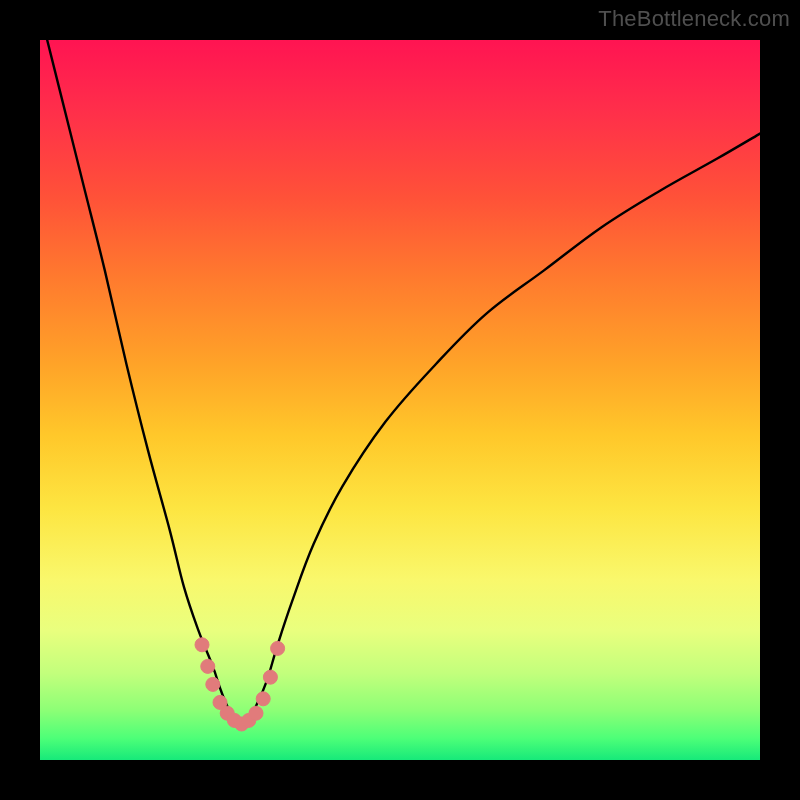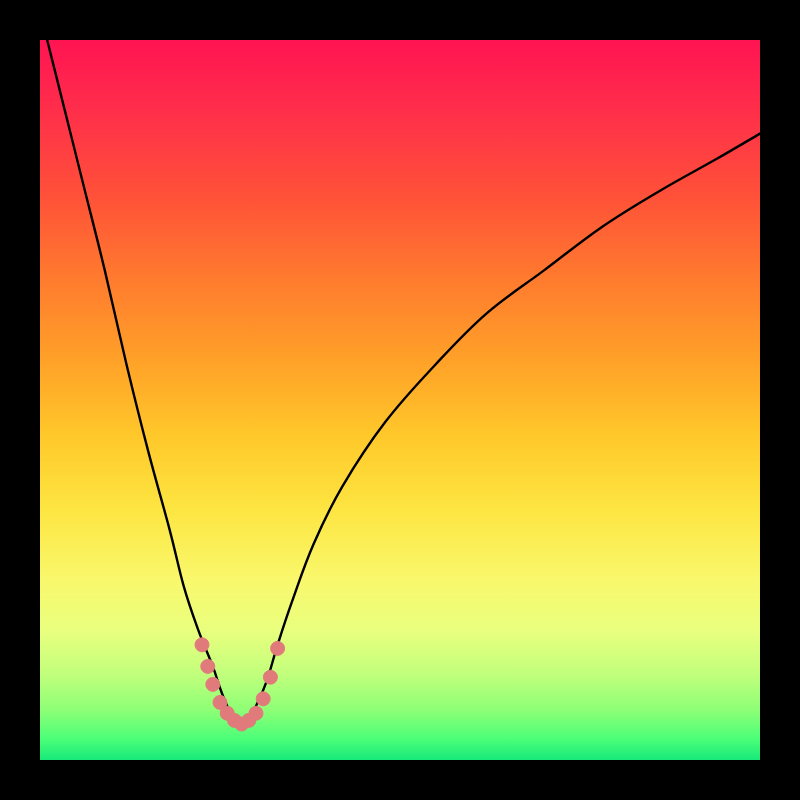--- a/index.html
+++ b/index.html
@@ -74,6 +74,7 @@
 <body>
 
 <div class="frame">
+  <div class="watermark">TheBottleneck.com</div>
   <div class="plot">
     <svg class="curve" viewBox="0 0 720 720">
       <path id="curve-path" class="curve-path" d="M 0.00 -28.80 C 3.89 -13.25, 13.82 26.50, 21.60 57.60 C 29.38 88.70, 35.42 112.90, 43.20 144.00 C 50.98 175.10, 57.02 198.00, 64.80 230.40 C 72.58 262.80, 78.62 291.60, 86.40 324.00 C 94.18 356.40, 100.22 380.59, 108.00 410.40 C 115.78 440.21, 123.12 464.98, 129.60 489.60 C 136.08 514.22, 138.82 529.06, 144.00 547.20 C 149.18 565.34, 153.22 576.14, 158.40 590.40 C 163.58 604.66, 168.91 616.03, 172.80 626.40 C 176.69 636.77, 177.41 640.87, 180.00 648.00 C 182.59 655.13, 184.61 660.82, 187.20 666.00 C 189.79 671.18, 191.81 673.56, 194.40 676.80 C 196.99 680.04, 199.01 684.00, 201.60 684.00 C 204.19 684.00, 206.21 680.04, 208.80 676.80 C 211.39 673.56, 212.76 672.48, 216.00 666.00 C 219.24 659.52, 222.91 651.82, 226.80 640.80 C 230.69 629.78, 233.06 619.06, 237.60 604.80 C 242.14 590.54, 245.52 579.74, 252.00 561.60 C 258.48 543.46, 264.53 524.74, 273.60 504.00 C 282.67 483.26, 289.44 468.43, 302.40 446.40 C 315.36 424.37, 328.75 403.63, 345.60 381.60 C 362.45 359.57, 377.86 343.44, 396.00 324.00 C 414.14 304.56, 426.96 290.45, 446.40 273.60 C 465.84 256.75, 483.26 245.95, 504.00 230.40 C 524.74 214.85, 540.86 201.46, 561.60 187.20 C 582.34 172.94, 598.46 163.51, 619.20 151.20 C 639.94 138.89, 658.66 129.17, 676.80 118.80 C 694.94 108.43, 712.22 98.14, 720.00 93.60"></path>

